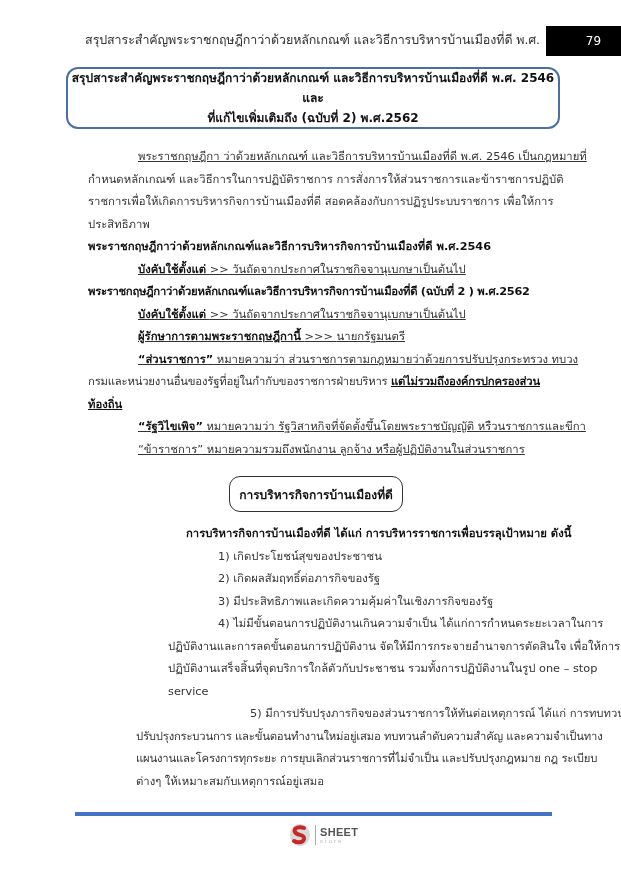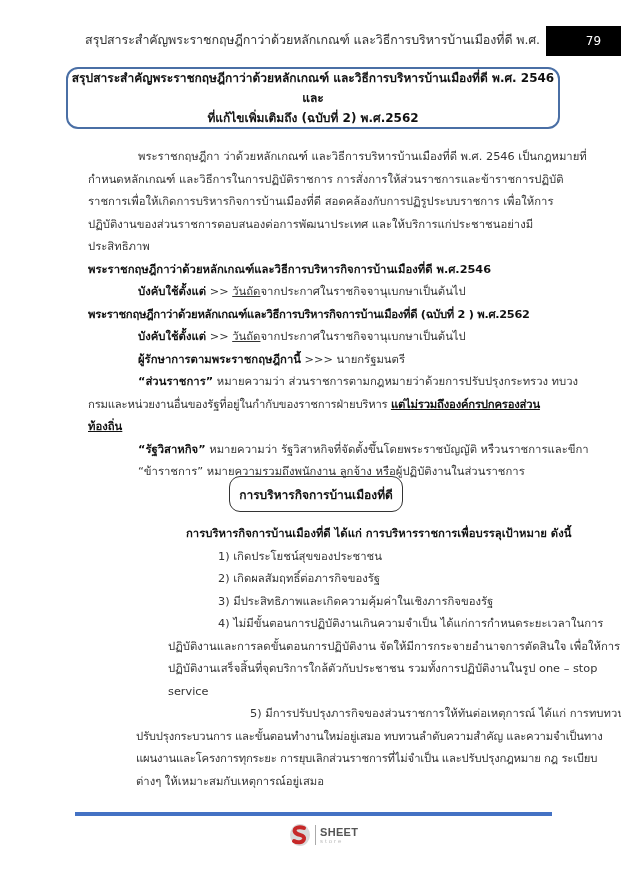--- a/index.html
+++ b/index.html
@@ -27,7 +27,7 @@
   .bold { font-weight:bold; color:#111; }
   .underline { text-decoration:underline; }
   .line { white-space:nowrap; }
-  .pad50 { padding-left:50px; }
+  .pad50 { padding-left:50px;text-decoration:underline; }
   .pad80 { padding-left:82px; }
   .section-box {
     position:absolute; left:229px; top:476px; width:172px; height:34px;

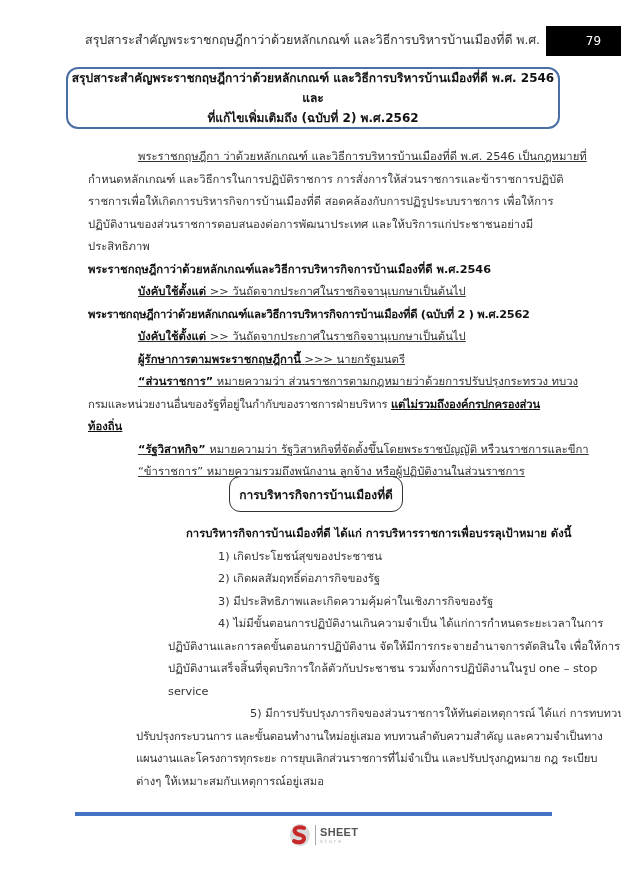--- a/index.html
+++ b/index.html
@@ -61,7 +61,6 @@
     <div class="line pad50">พระราชกฤษฎีกา ว่าด้วยหลักเกณฑ์ และวิธีการบริหารบ้านเมืองที่ดี พ.ศ. 2546 เป็นกฎหมายที่</div>
     <div class="line">กำหนดหลักเกณฑ์ และวิธีการในการปฏิบัติราชการ การสั่งการให้ส่วนราชการและข้าราชการปฏิบัติ</div>
     <div class="line">ราชการเพื่อให้เกิดการบริหารกิจการบ้านเมืองที่ดี สอดคล้องกับการปฏิรูประบบราชการ เพื่อให้การ</div>
-    <div class="line">ปฏิบัติงานของส่วนราชการตอบสนองต่อการพัฒนาประเทศ และให้บริการแก่ประชาชนอย่างมี</div>
     <div class="line">ประสิทธิภาพ</div>
   </div>
 

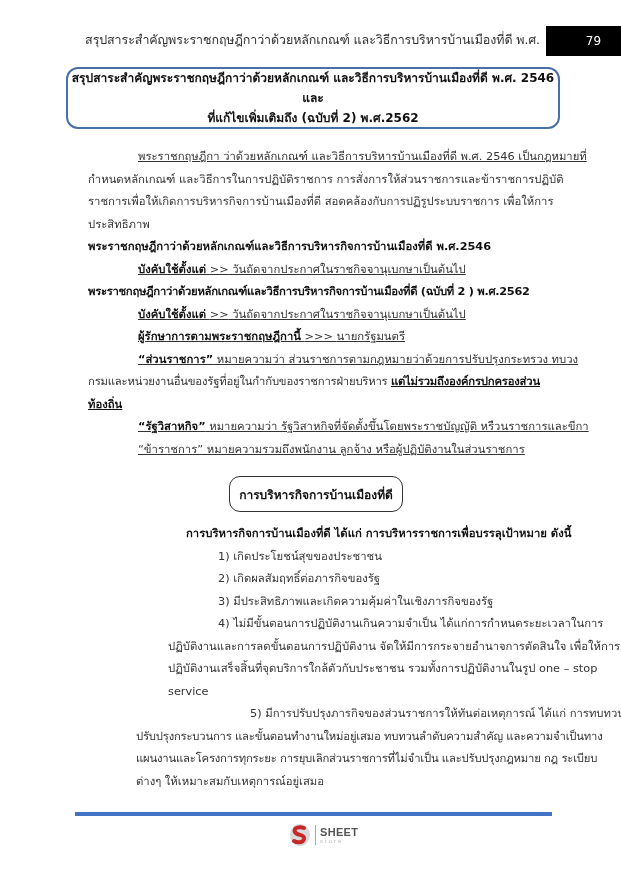--- a/index.html
+++ b/index.html
@@ -101,7 +101,7 @@
   </div>
 
   <div class="line pad50">
-    <span class="bold">“รัฐวิสาหกิจ”</span><span> หมายความว่า รัฐวิสาหกิจที่จัดตั้งขึ้นโดยพระราชบัญญัติ หรืวนราชการและขีกา</span>
+    <span class="bold">“รัฐวิไขเพิจ”</span><span> หมายความว่า รัฐวิสาหกิจที่จัดตั้งขึ้นโดยพระราชบัญญัติ หรืวนราชการและขีกา</span>
   </div>
   <div class="line pad50">“ข้าราชการ” หมายความรวมถึงพนักงาน ลูกจ้าง หรือผู้ปฏิบัติงานในส่วนราชการ</div>
 </div>

